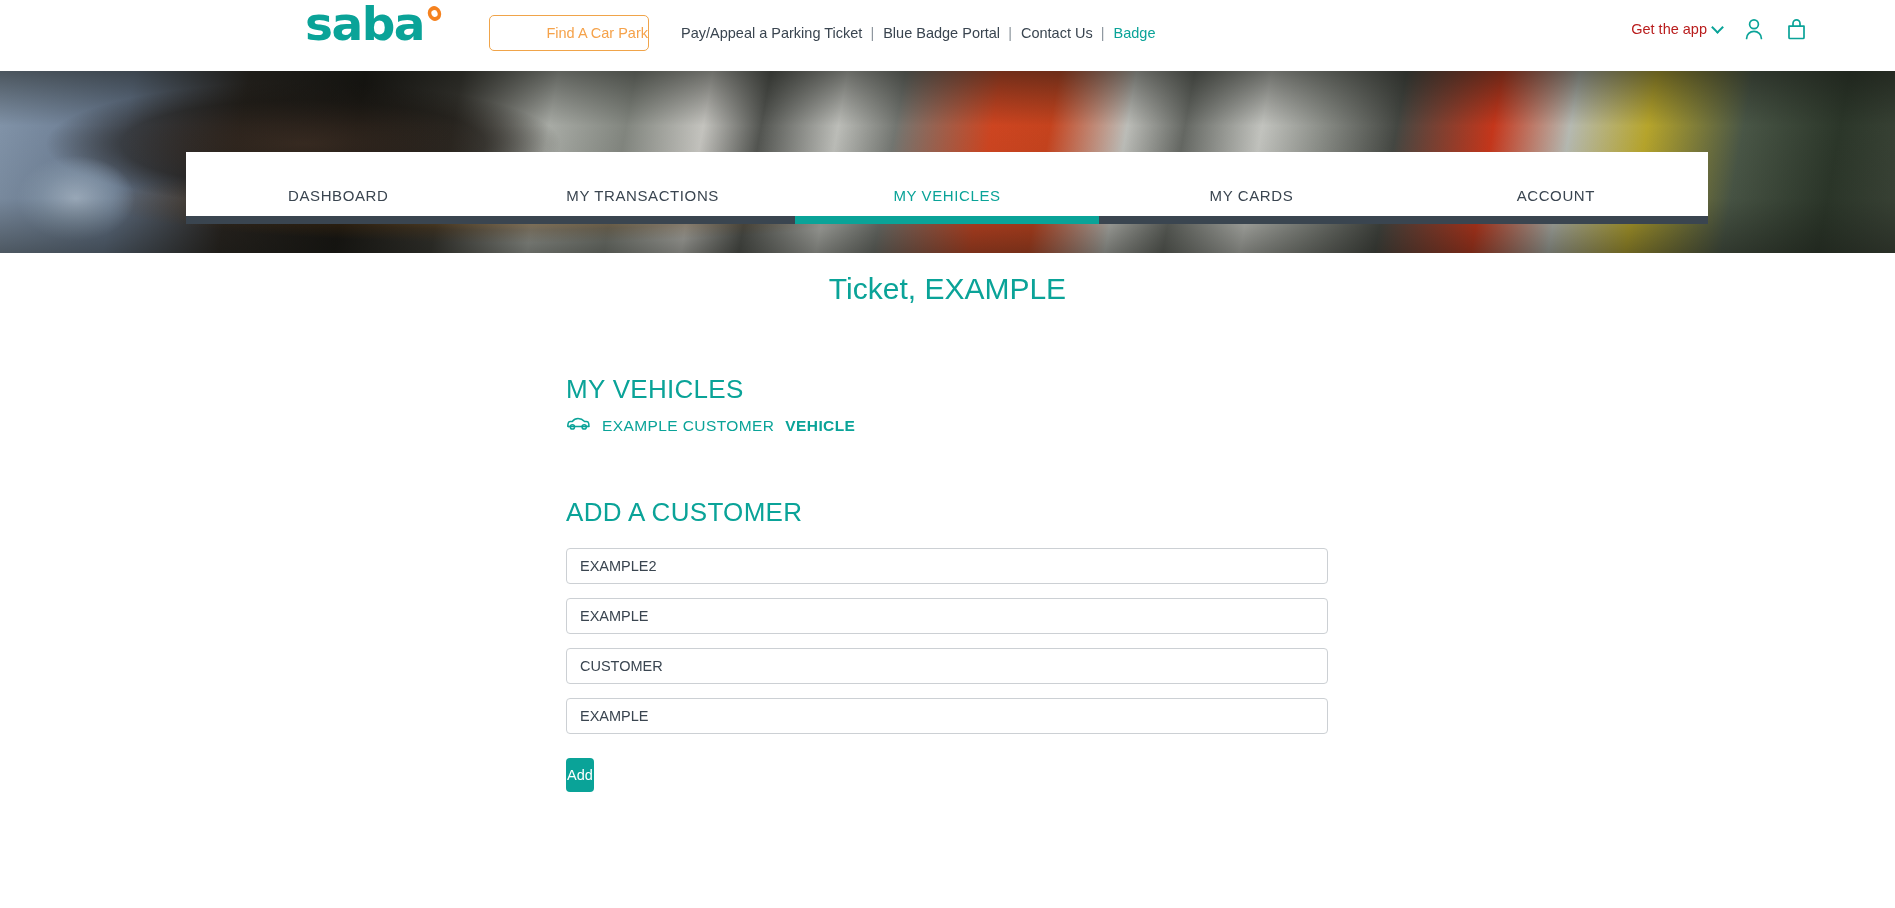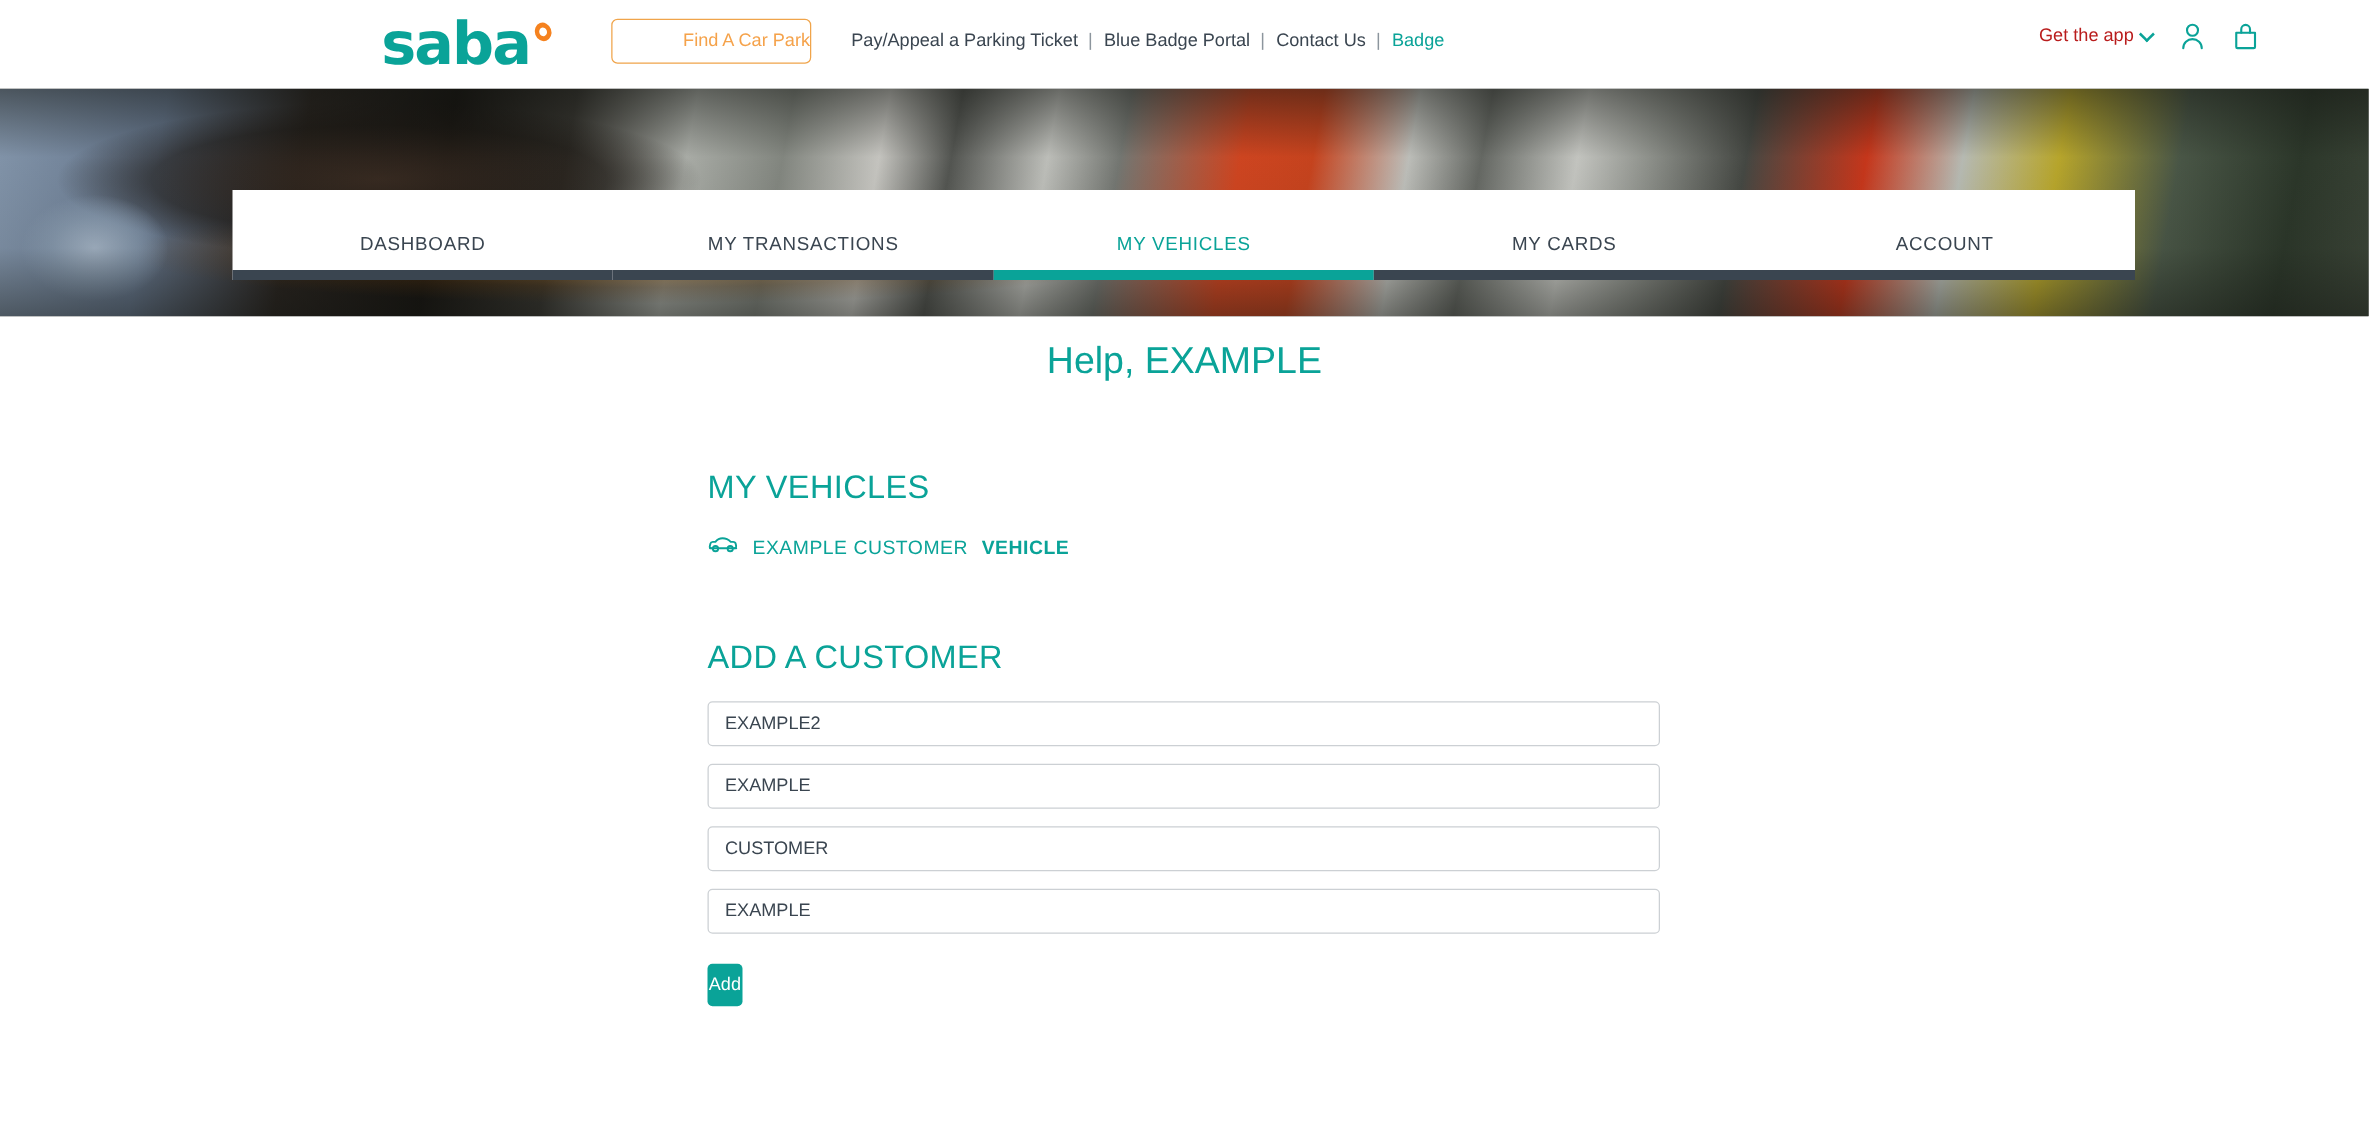--- a/index.html
+++ b/index.html
@@ -24,7 +24,7 @@
   }
   .logo-wrap {
     position: absolute;
-    left: 305px; top: 12px;
+    left: 305px; top: 0;
     display: flex; align-items: flex-start;
   }
   .logo-text {

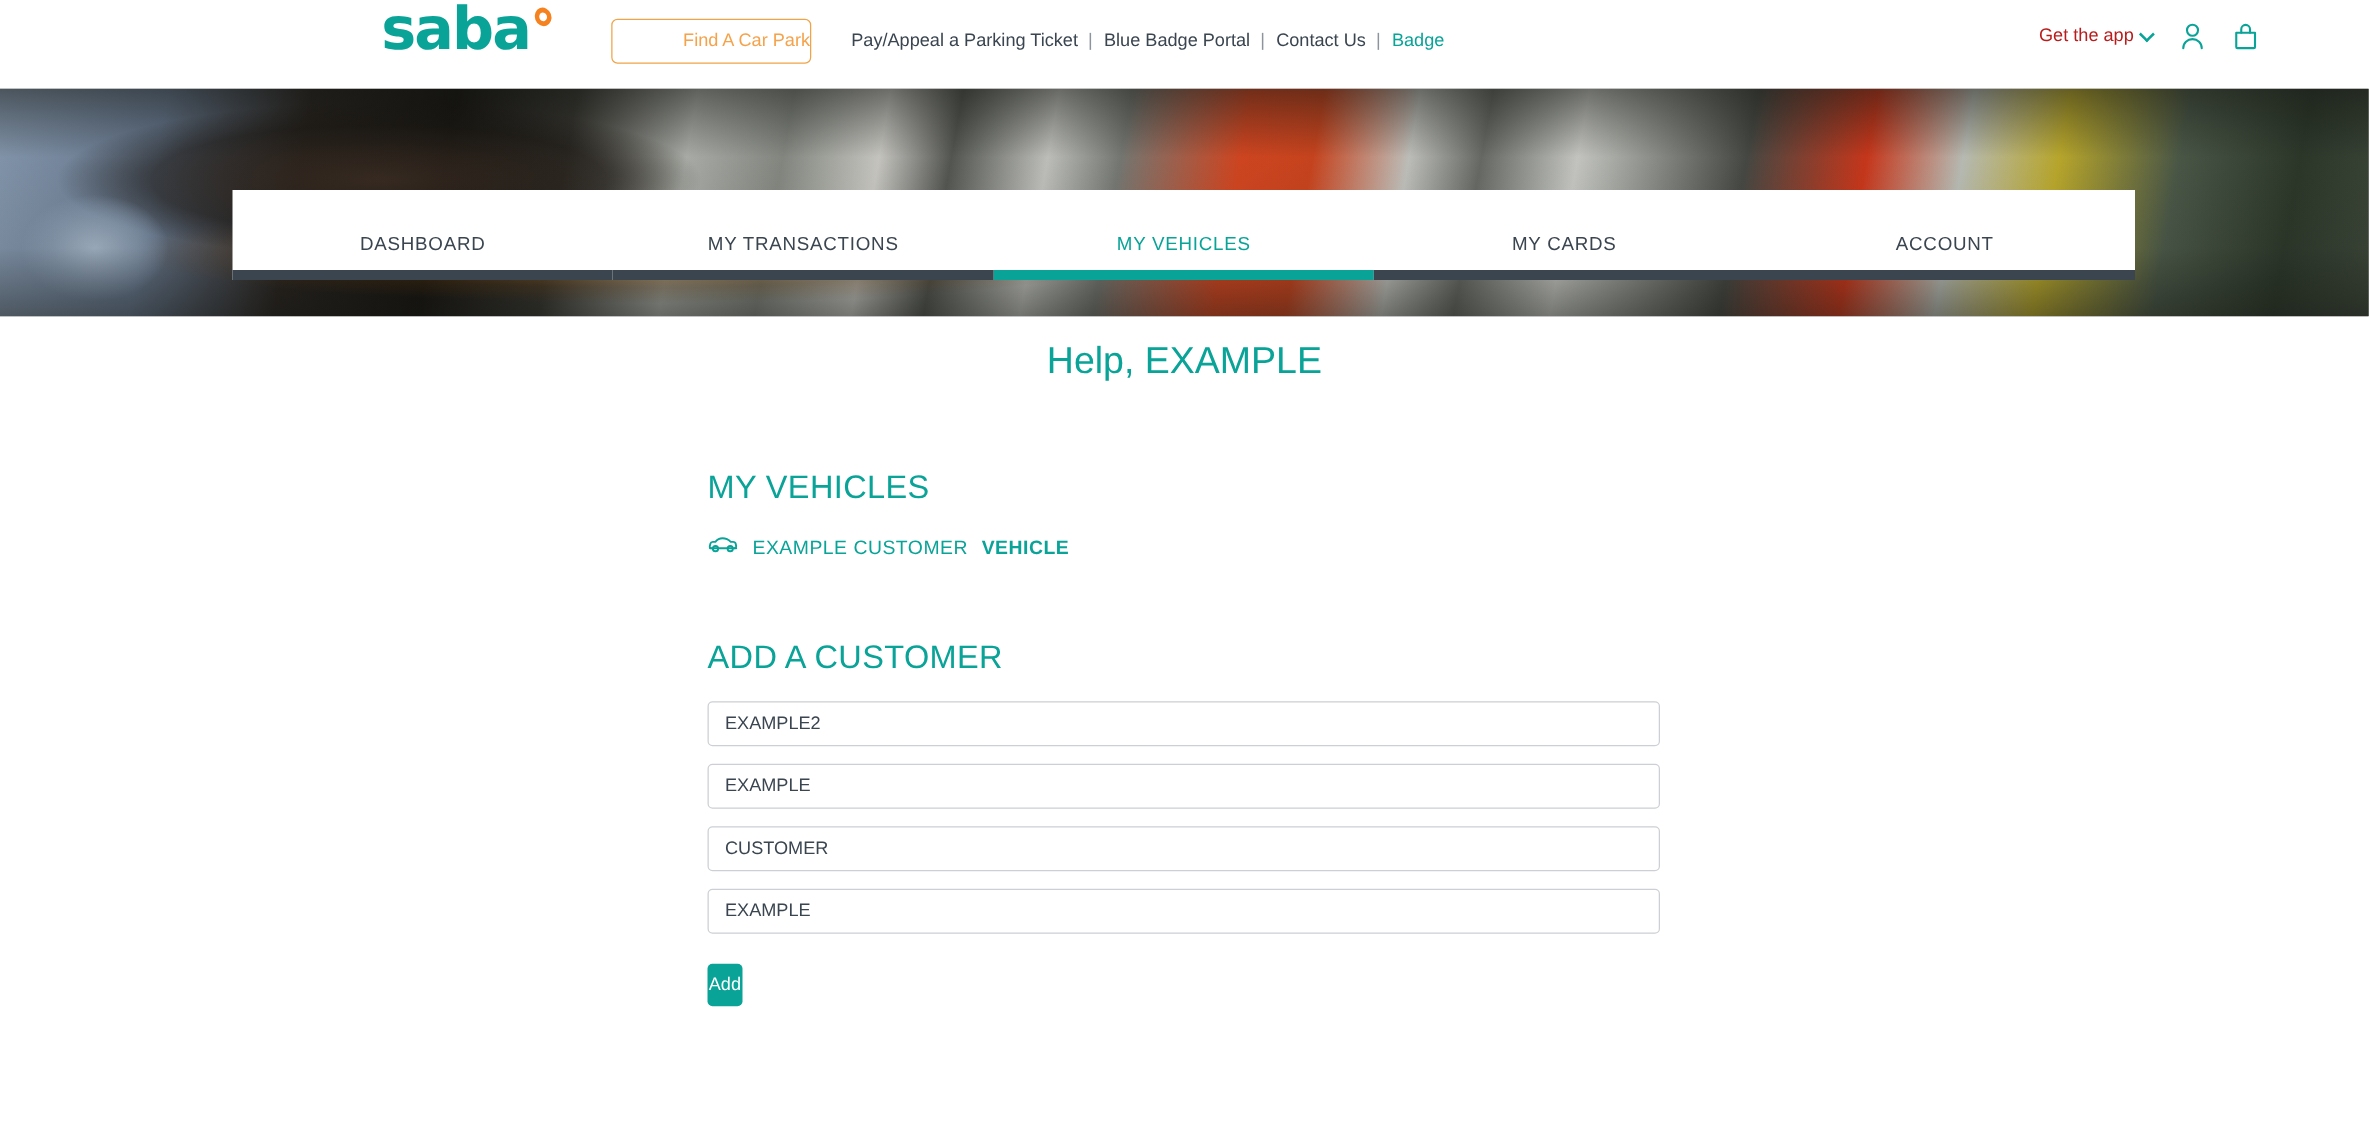--- a/index.html
+++ b/index.html
@@ -287,7 +287,7 @@
 
   <div class="content">
 
-    <h1 class="hello">Help, EXAMPLE</h1>
+    <h1 class="hello">Ticket, EXAMPLE</h1>
 
     <div class="inner">
 

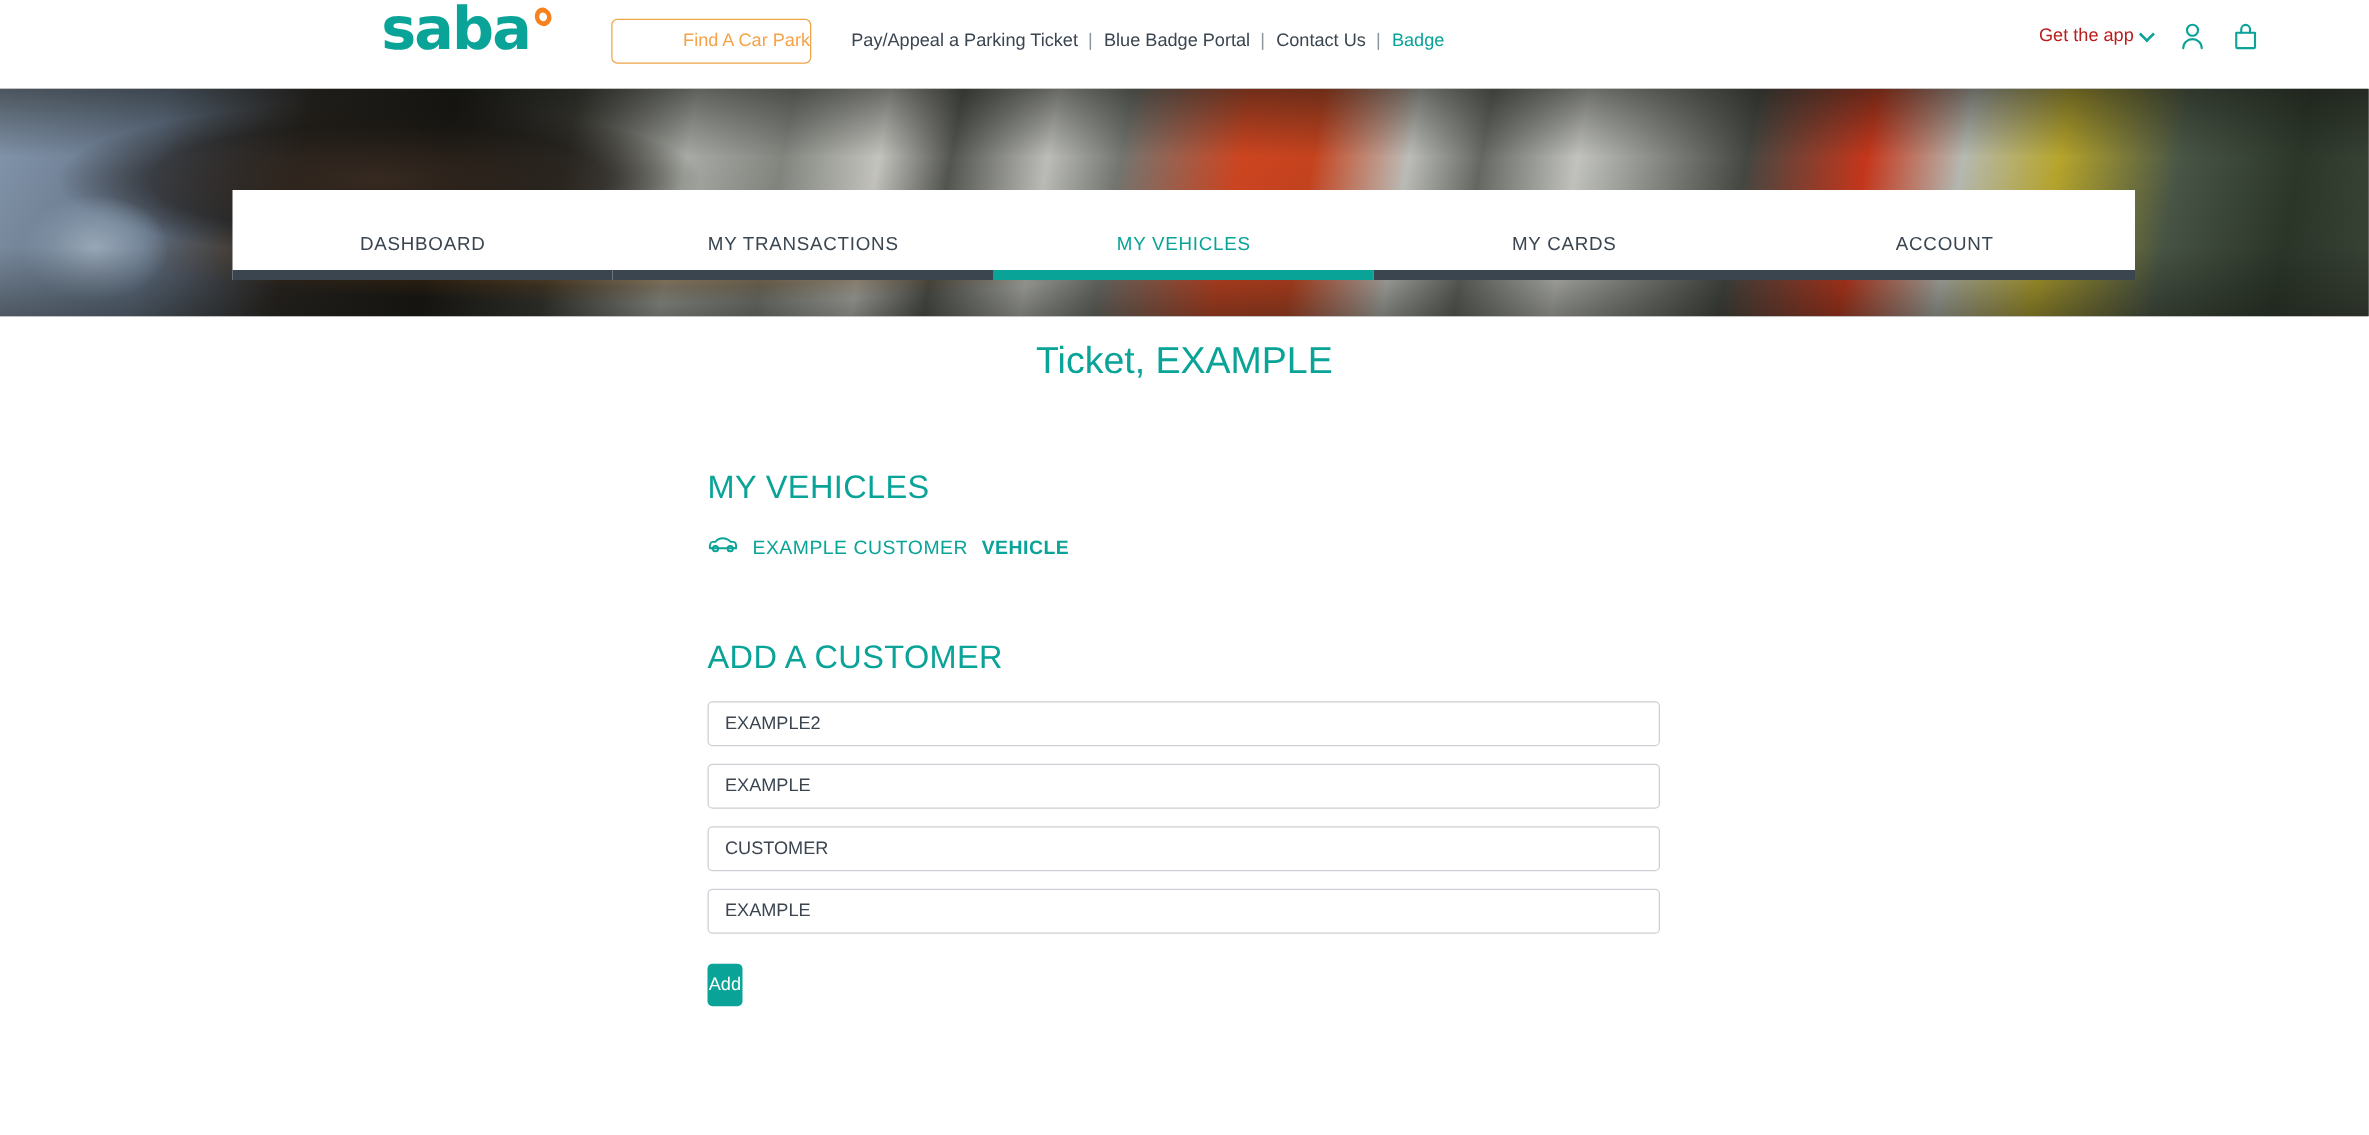--- a/index.html
+++ b/index.html
@@ -183,9 +183,9 @@
   .my-vehicles-title { margin-top: 68px; }
   .vehicle-row {
     display: flex;
-    align-items: center;
+    align-items: flex-start;
     gap: 11px;
-    margin-top: 24px;
+    margin-top: 12px;
     color: #0aa398;
     font-size: 15.5px;
     letter-spacing: 0.4px;

